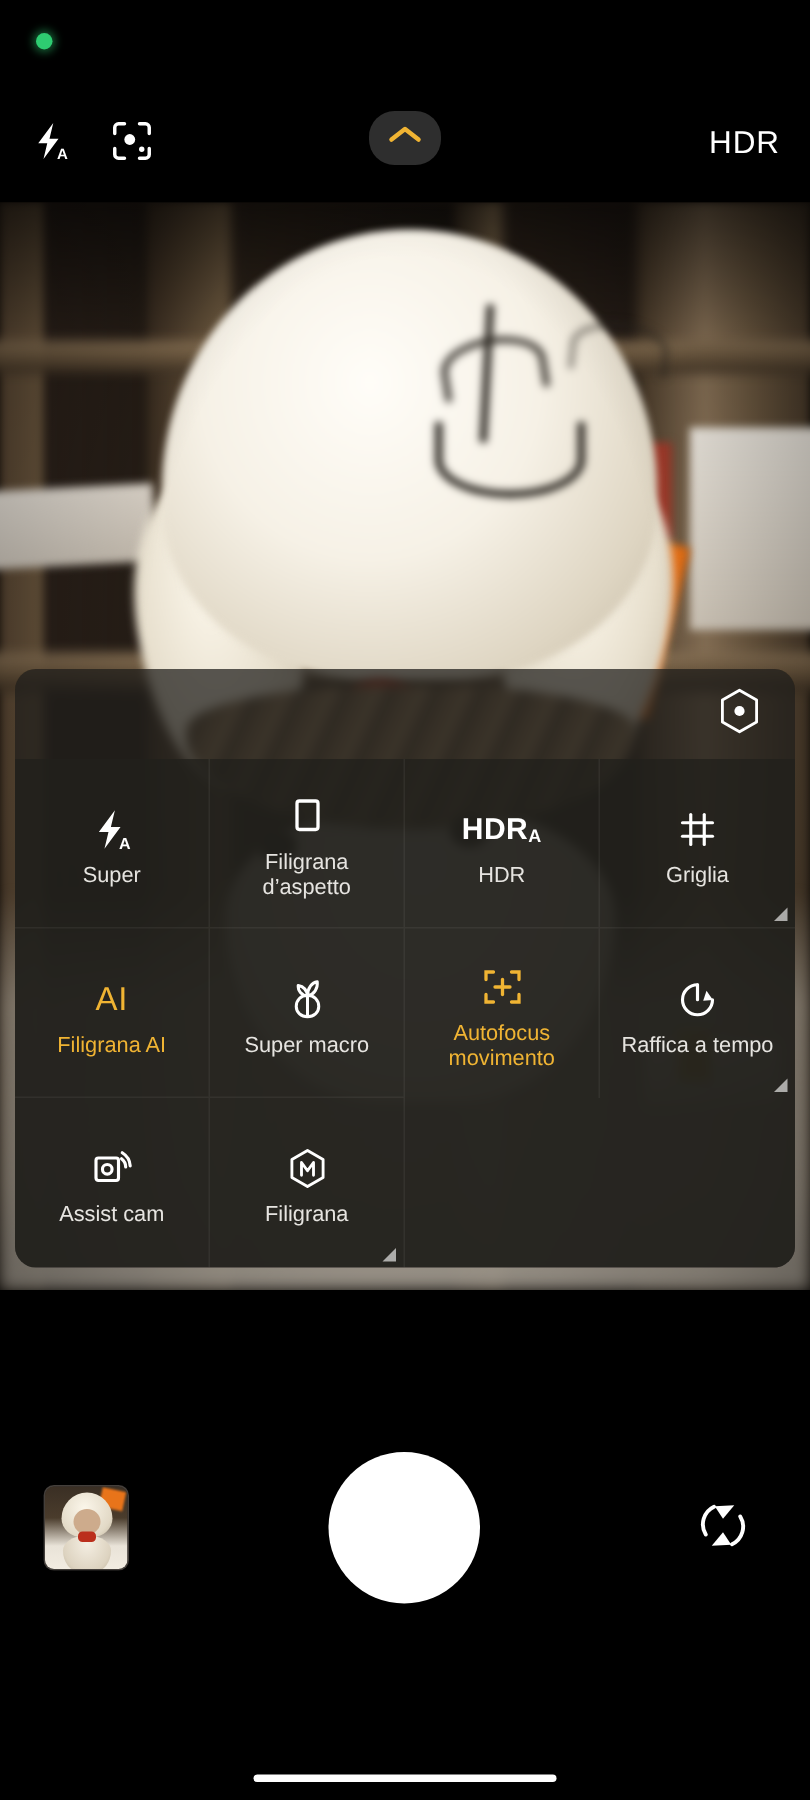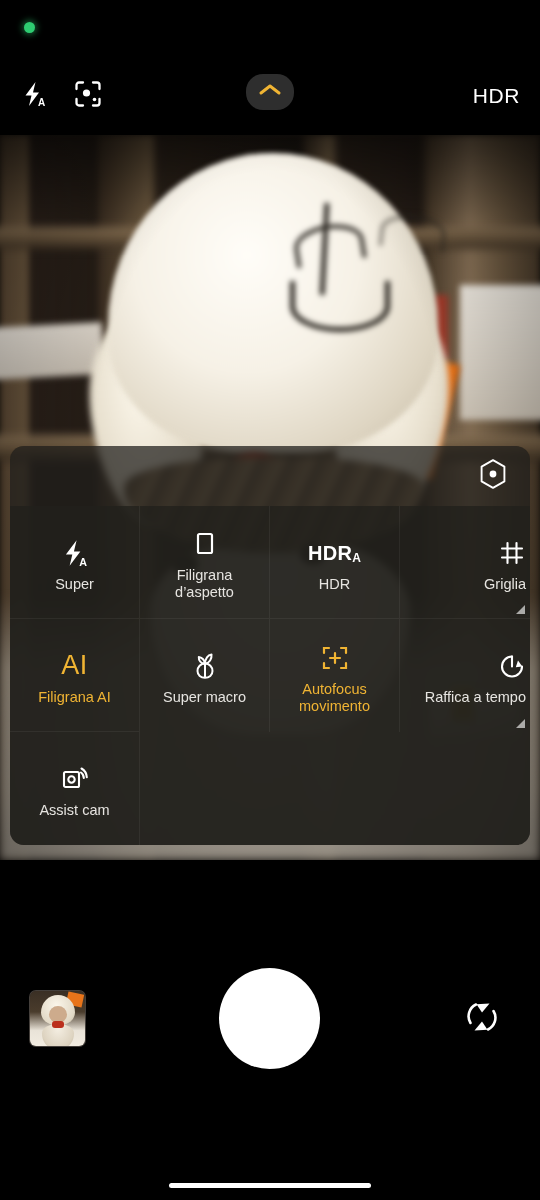--- a/index.html
+++ b/index.html
@@ -267,7 +267,7 @@
     border-bottom: 1px solid rgba(255,255,255,0.055);
     padding: 6px 4px;
   }
-  .cell:nth-child(4n) { border-right: none; align-items: flex-end; }
+  .cell:nth-child(4n) { border-right: none; }
   .grid .cell:nth-last-child(-n+4) { border-bottom: none; }
   .cell-icon {
     height: 42px;

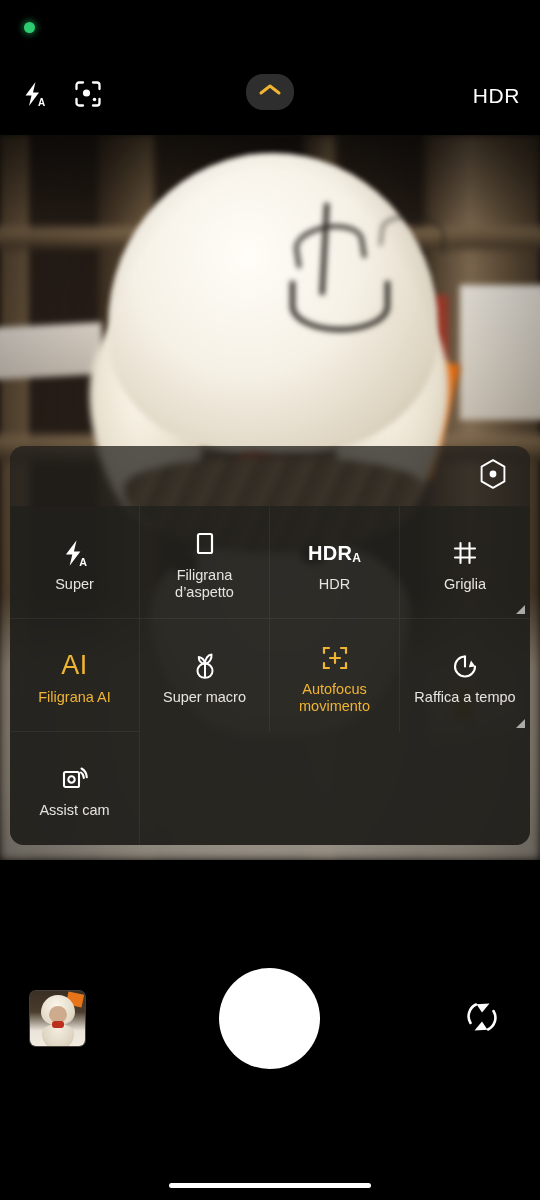--- a/index.html
+++ b/index.html
@@ -287,7 +287,7 @@
   .cell.active .cell-icon { color: #f0b433; }
   .cell.active .cell-label { color: #f0b433; }
   .ai-glyph {
-    font-size: 27px;
+    font-size: 22px;
     font-weight: 400;
     letter-spacing: 0.5px;
     line-height: 1;

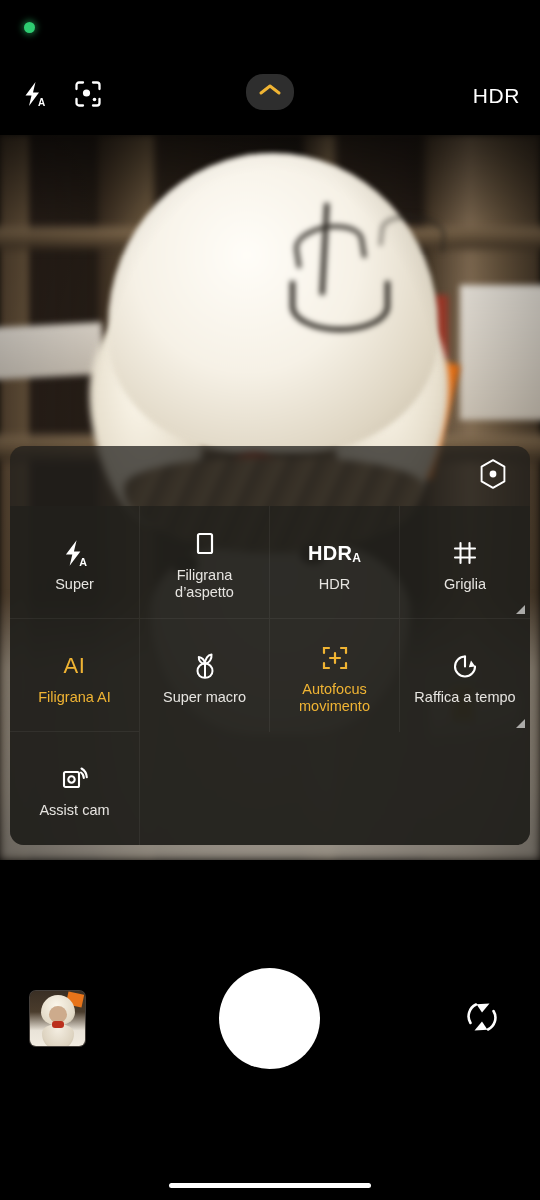--- a/index.html
+++ b/index.html
@@ -579,6 +579,16 @@
           <div class="cell-label">Assist cam</div>
         </div>
 
+        <div class="cell">
+          <div class="cell-icon">
+            <svg width="30" height="30" viewBox="0 0 30 30" fill="none" stroke="currentColor" stroke-width="1.9">
+              <path d="M15 3 L25.4 9 L25.4 21 L15 27 L4.6 21 L4.6 9 Z" stroke-linejoin="round"></path>
+              <path d="M11 19.5 L11 11 L15 16.5 L19 11 L19 19.5" stroke-linecap="round" stroke-linejoin="round"></path>
+            </svg>
+          </div>
+          <div class="cell-label">Filigrana</div>
+          <span class="expand-tri"></span>
+        </div>
 
       </div>
     </div>

